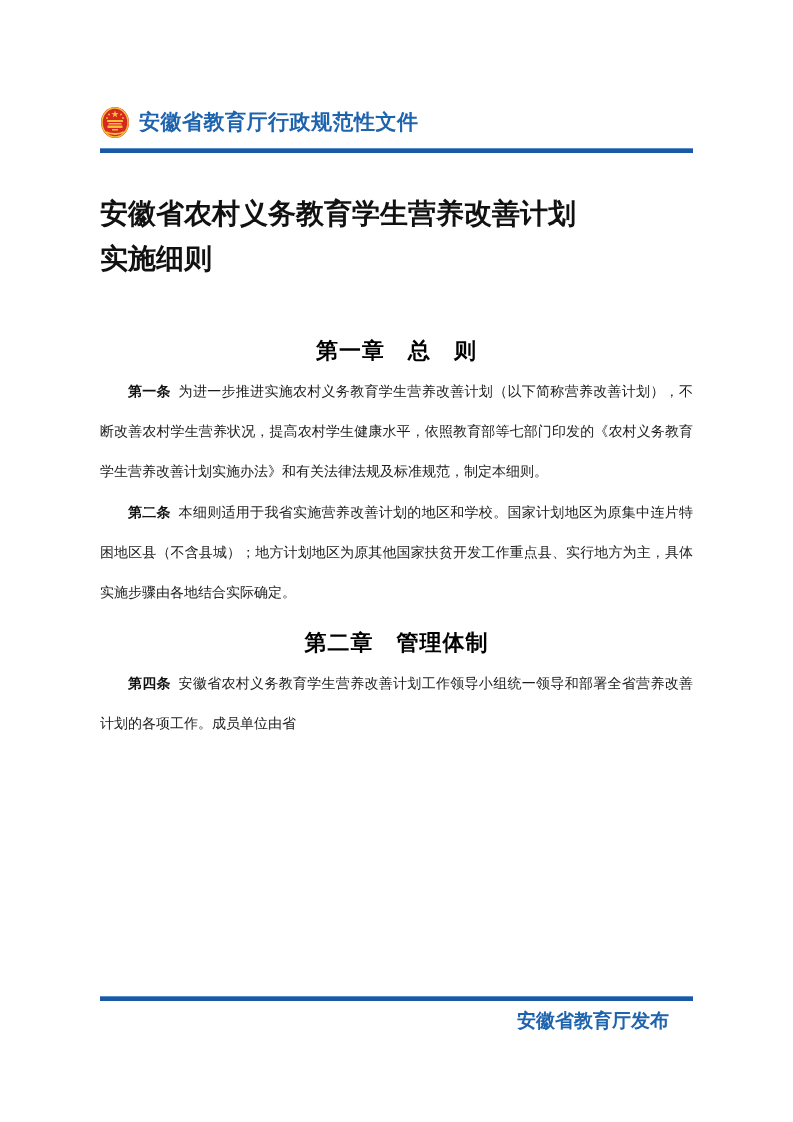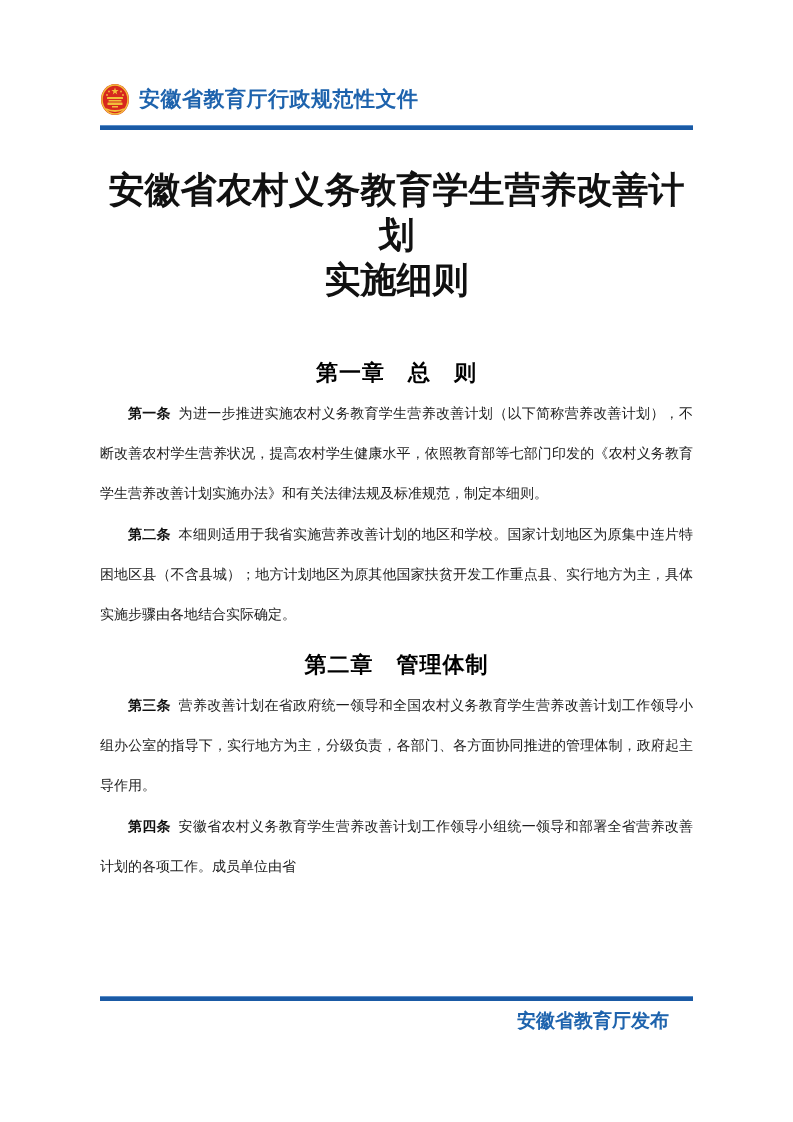--- a/index.html
+++ b/index.html
@@ -13,7 +13,7 @@
     font-family: "Liberation Serif", "DejaVu Serif", serif;
     color: #1c1c1c;
   }
-  .content { margin: 0 100px; width: 593px; padding-top: 82px; }
+  .content { margin: 0 100px; width: 593px; padding-top: 105px; }
 
   
   .header-row { display: flex; align-items: center; gap: 9px; height: 34px; }

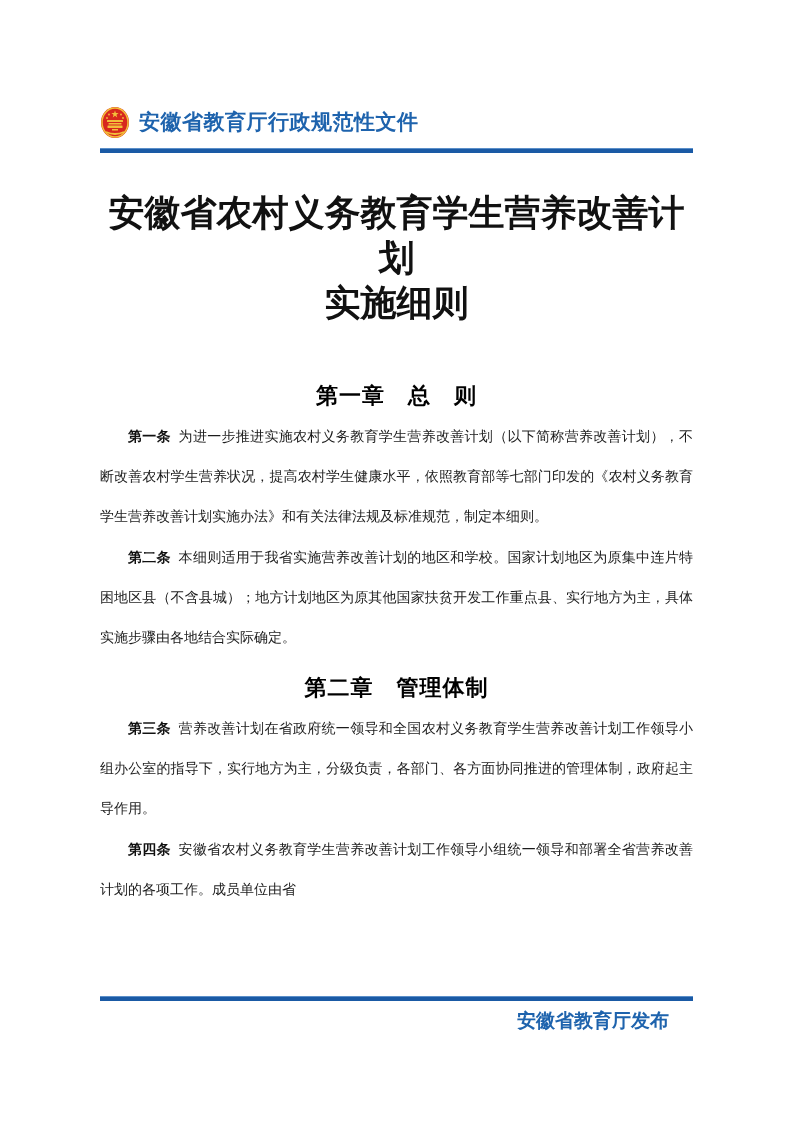--- a/index.html
+++ b/index.html
@@ -31,8 +31,8 @@
   
   .doc-title {
     margin: 38px 0 0 0;
-    text-align: center;
-    font-size: 36px;
+    text-align: left;
+    font-size: 28px;
     font-weight: bold;
     line-height: 45px;
     color: #111111;

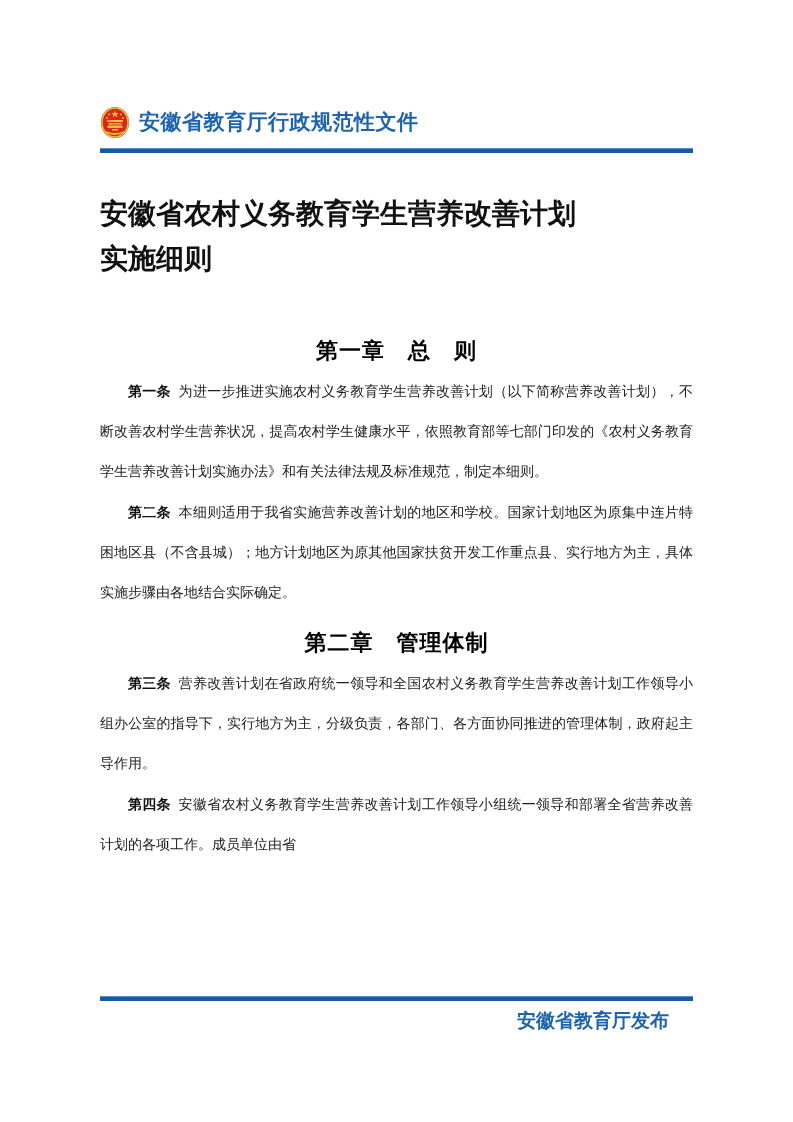--- a/index.html
+++ b/index.html
@@ -127,7 +127,6 @@
     <section>
       <h2 class="chapter-heading ch2">第二章　管理体制</h2>
 
-      <p class="article"><span class="art-num">第三条</span><span>营养改善计划在省政府统一领导和全国农村义务教育学生营养改善计划工作领导小组办公室的指导下，实行地方为主，分级负责，各部门、各方面协同推进的管理体制，政府起主导作用。</span></p>
 
       <p class="article"><span class="art-num">第四条</span><span>安徽省农村义务教育学生营养改善计划工作领导小组统一领导和部署全省营养改善计划的各项工作。成员单位由省</span></p>
     </section>

